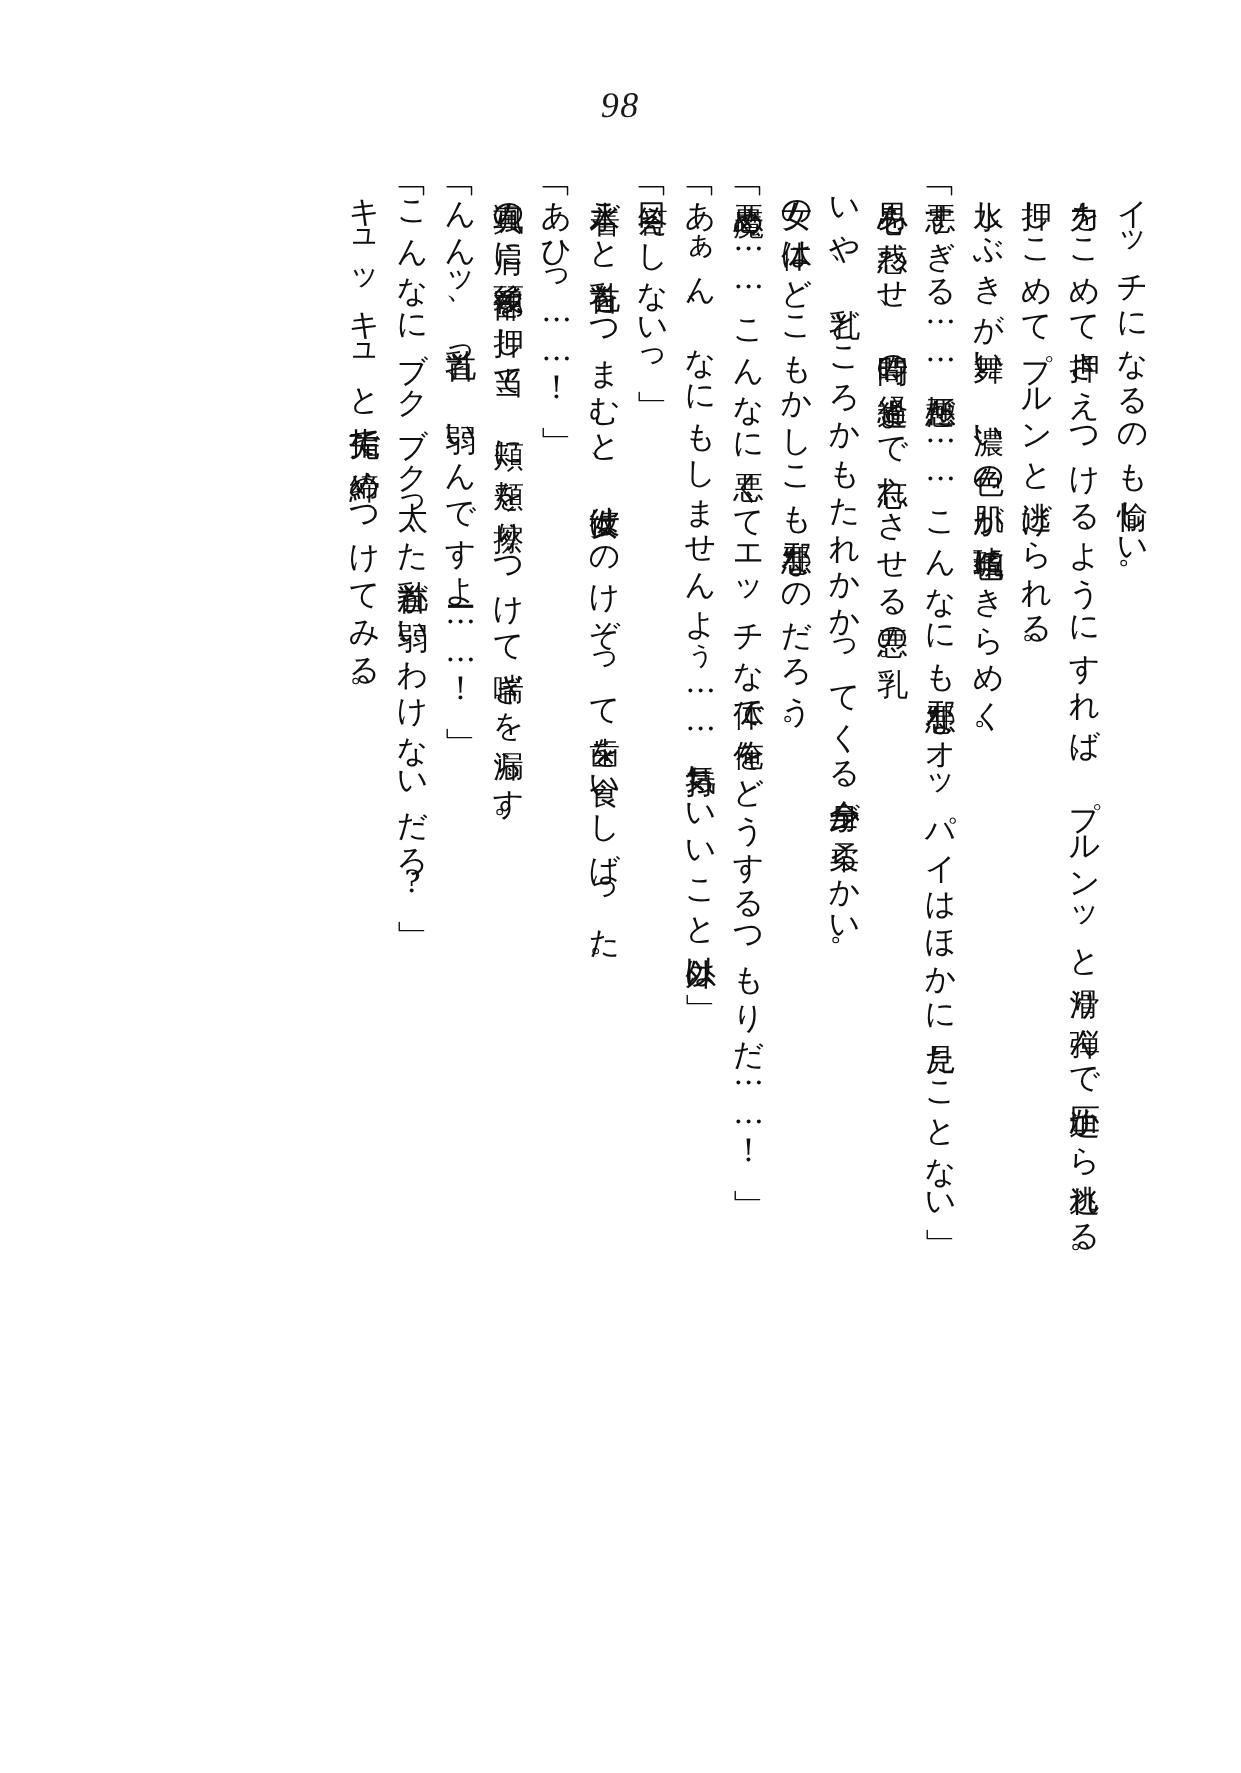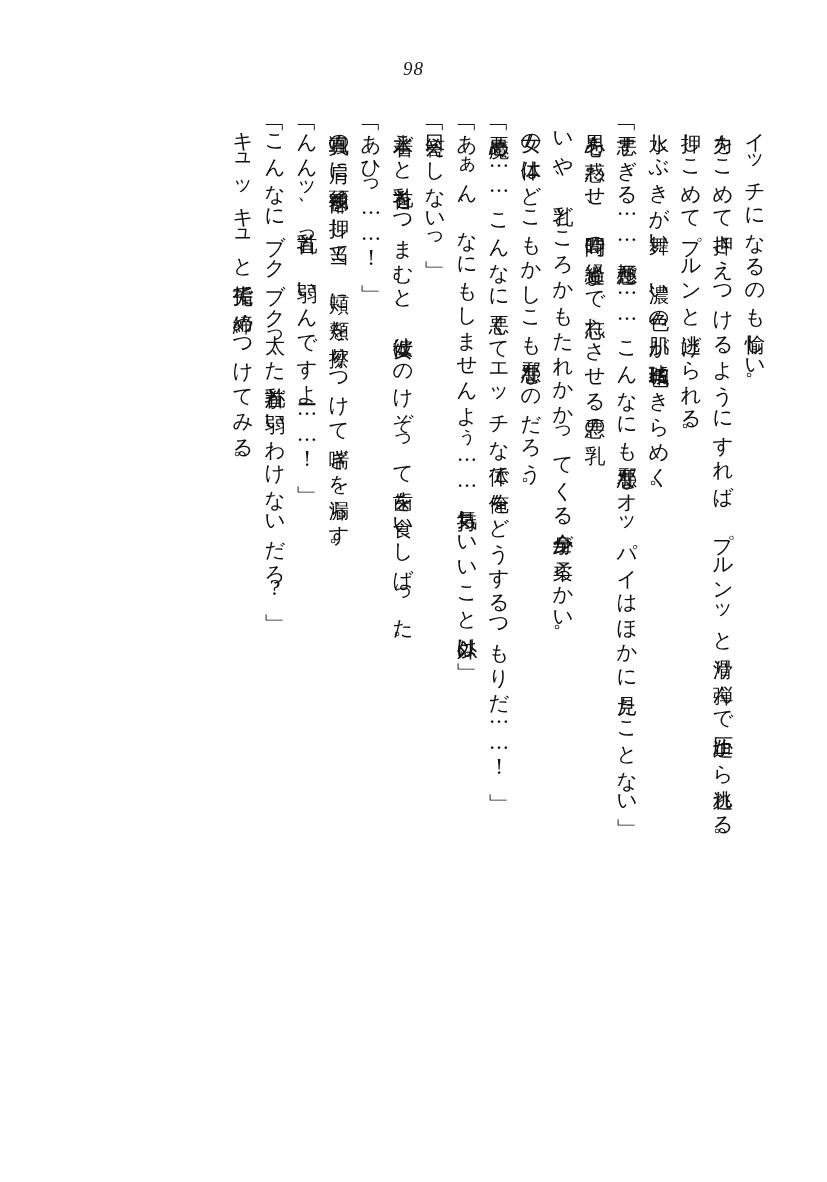--- a/index.html
+++ b/index.html
@@ -29,7 +29,7 @@
     text-align: center;
     font-family: "Liberation Serif", "DejaVu Serif", serif;
     font-style: italic;
-    font-size: 19px;
+    font-size: 24px;
     letter-spacing: 1px;
     color: #1a1a1a;
   }

